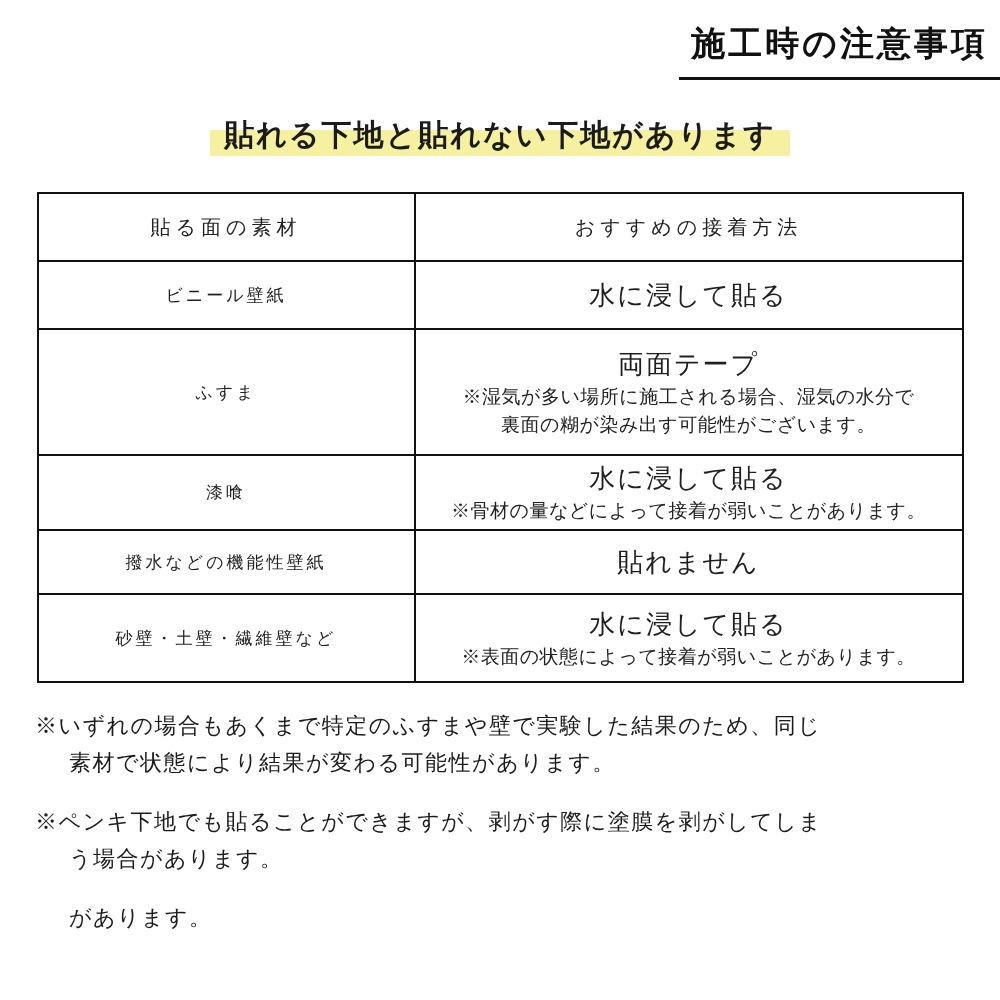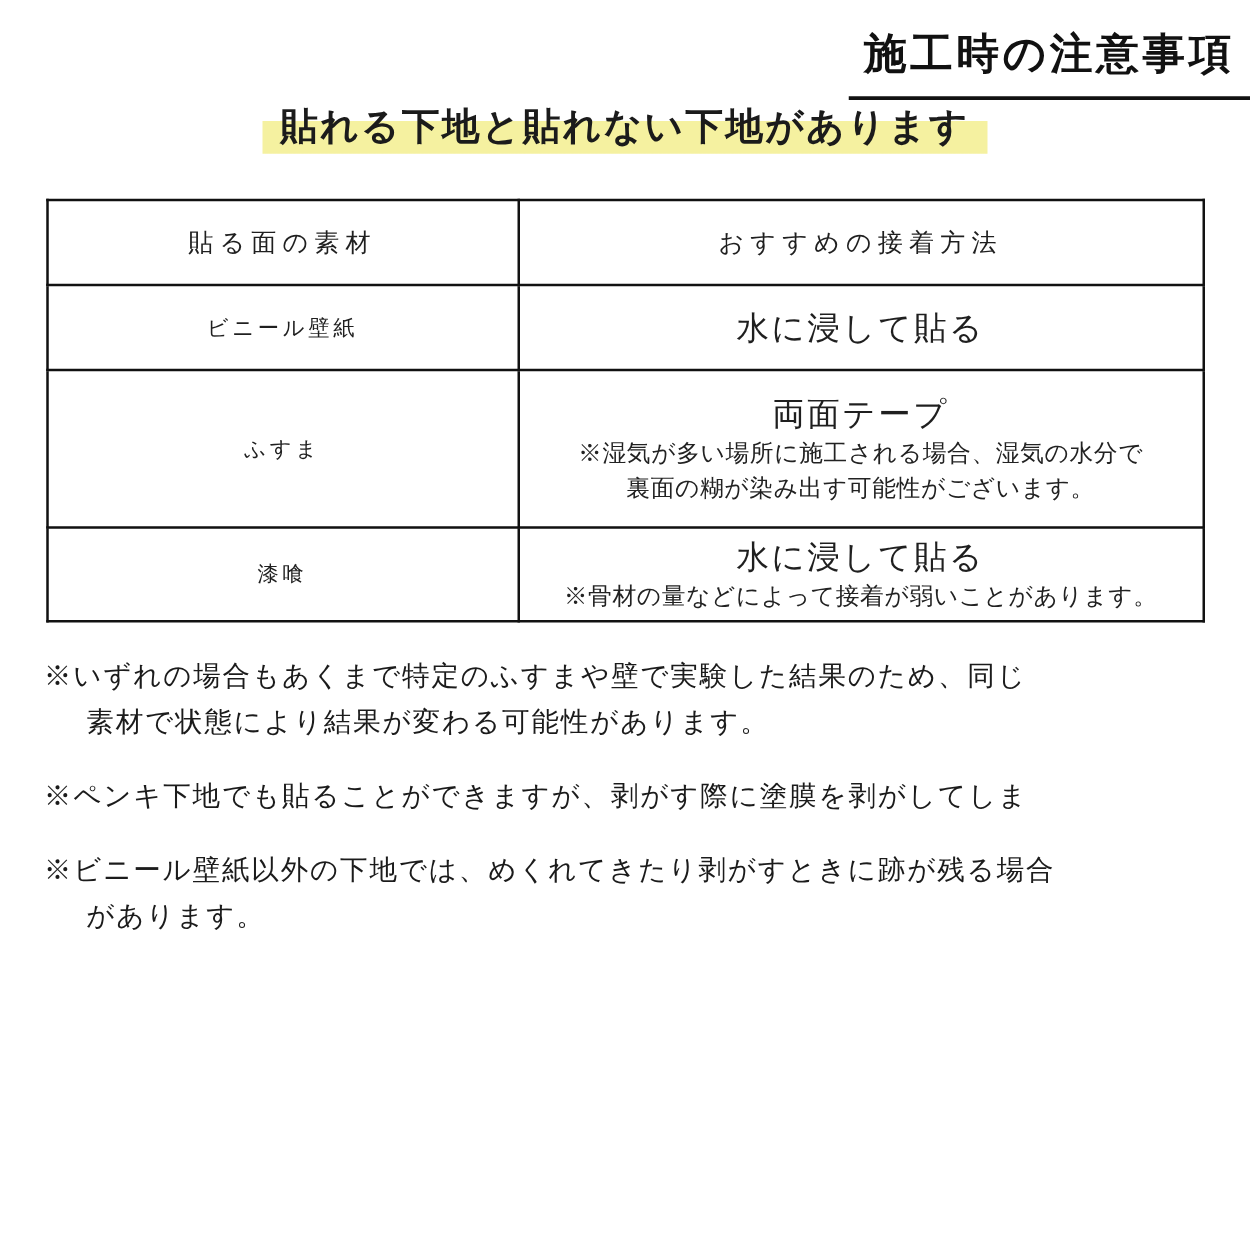--- a/index.html
+++ b/index.html
@@ -32,7 +32,7 @@
   }
 
   
-  .subtitle-wrap { text-align: center; }
+  .subtitle-wrap { text-align: center; margin-top: 33px; }
   .subtitle {
     display: inline-block;
     font-size: 30px;

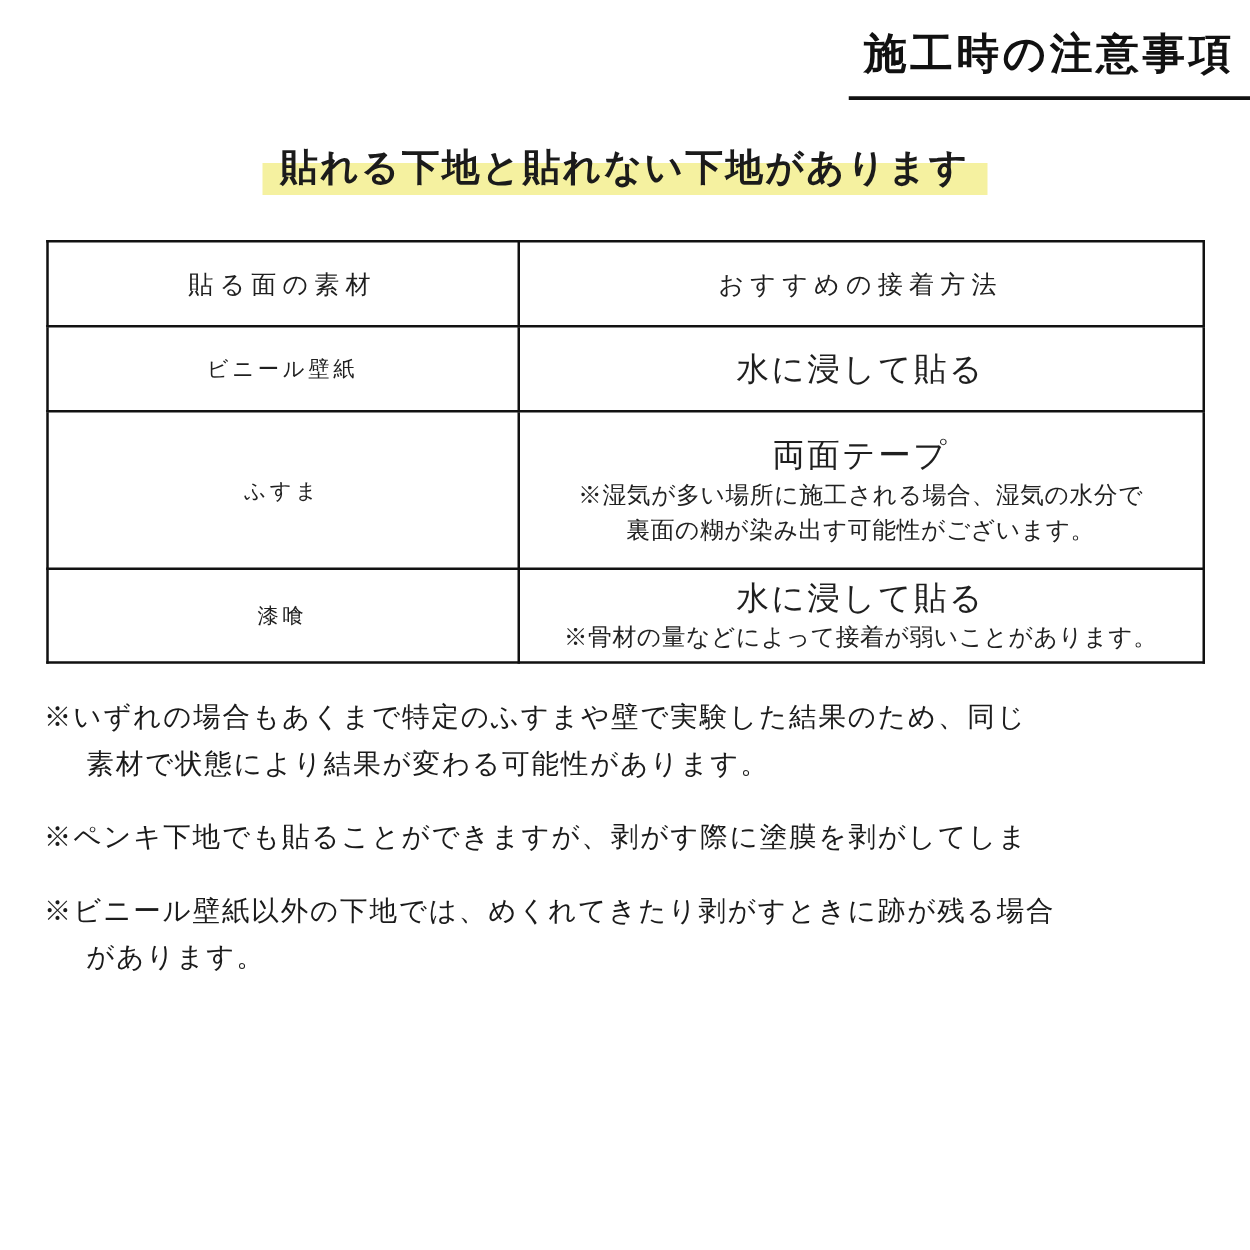--- a/index.html
+++ b/index.html
@@ -168,6 +168,12 @@
         </td>
       </tr>
 
+      <tr class="r-3">
+        <td class="mat">撥水などの機能性壁紙</td>
+        <td class="met">
+          <div class="method-main">貼れません</div>
+        </td>
+      </tr>
 
     </tbody>
   </table>

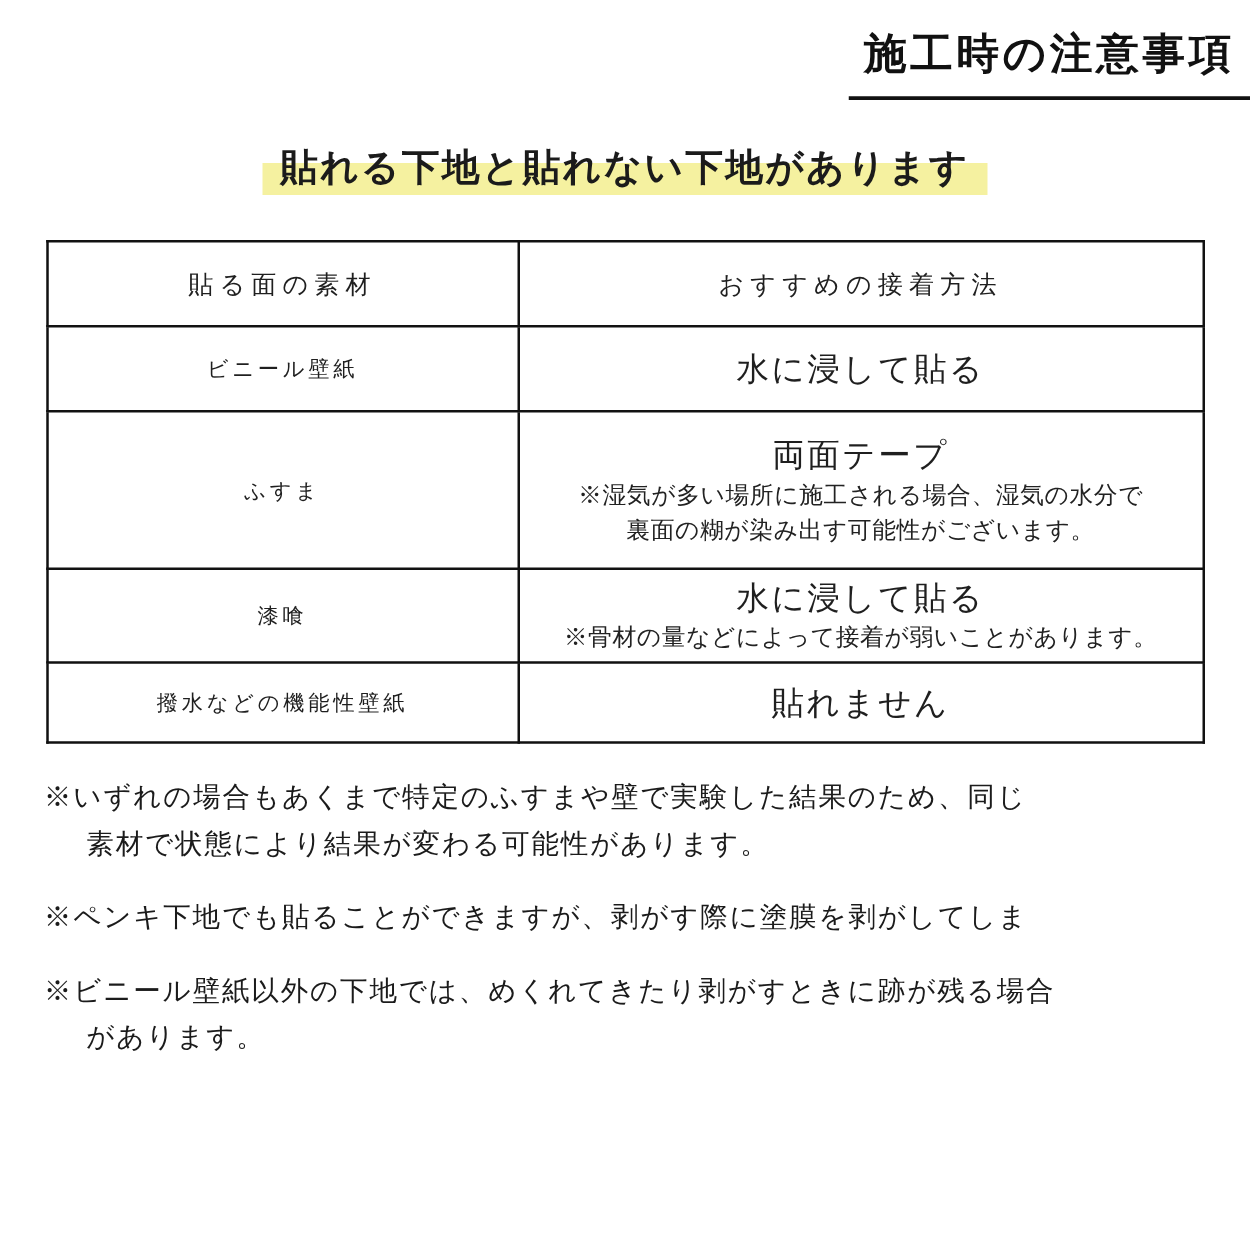--- a/index.html
+++ b/index.html
@@ -175,6 +175,15 @@
         </td>
       </tr>
 
+      <tr class="r-4">
+        <td class="mat">砂壁・土壁・繊維壁など</td>
+        <td class="met">
+          <div class="method-main">水に浸して貼る</div>
+          <div class="method-note">
+            <span class="note-line">※表面の状態によって接着が弱いことがあります。</span>
+          </div>
+        </td>
+      </tr>
     </tbody>
   </table>
 

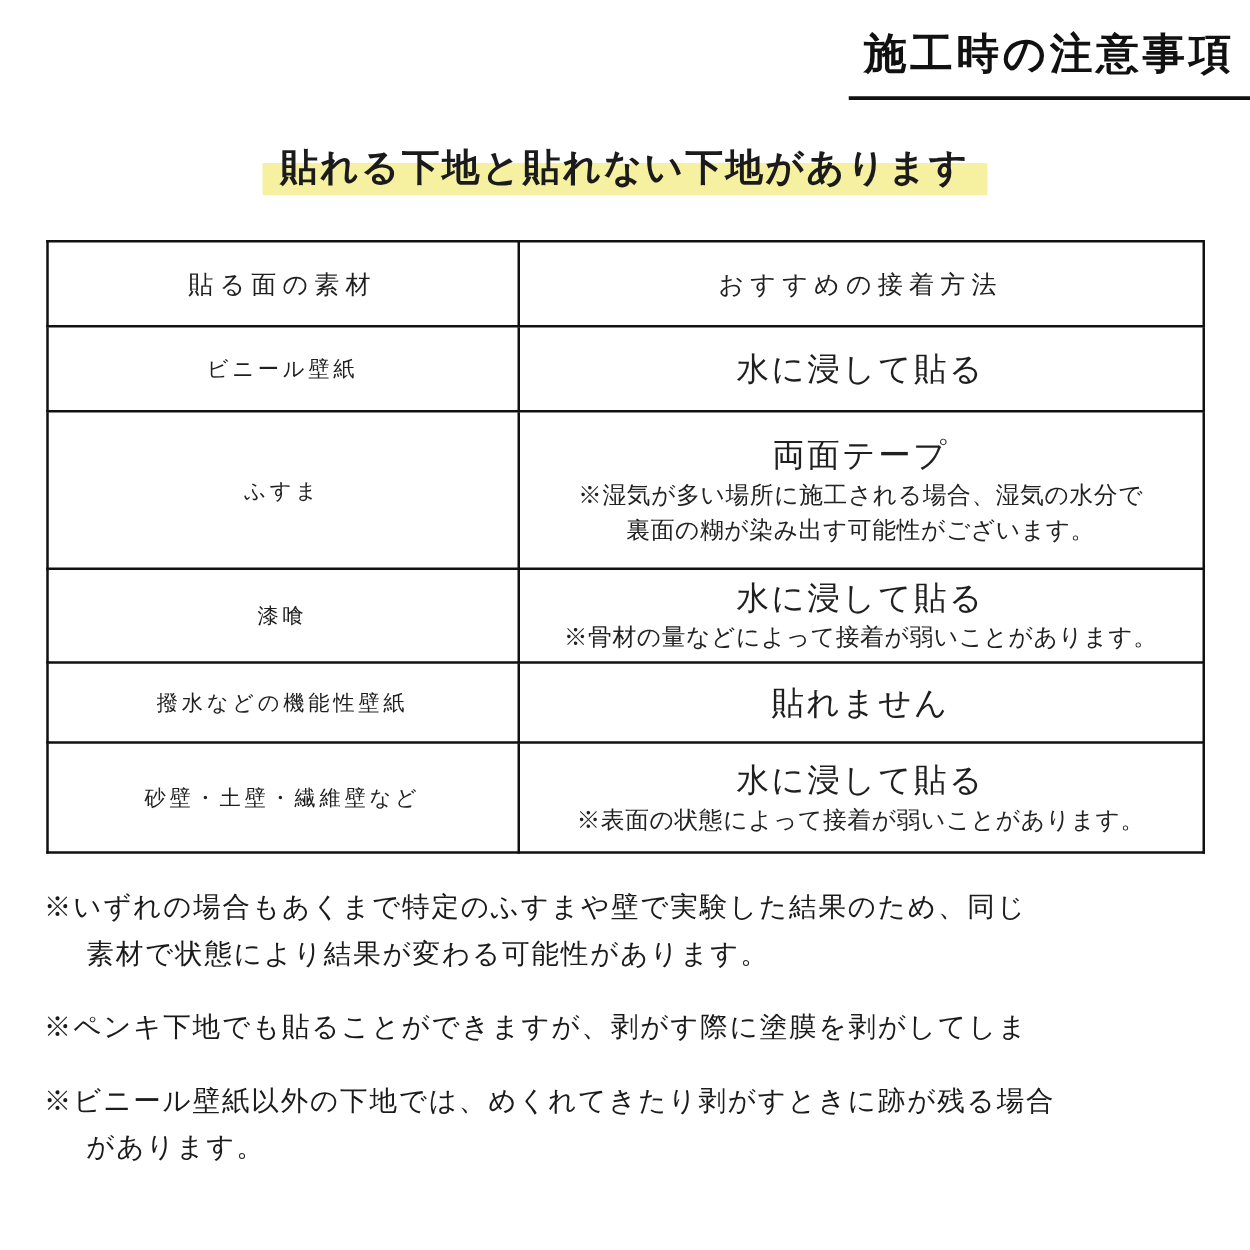--- a/index.html
+++ b/index.html
@@ -194,6 +194,7 @@
     </p>
     <p class="footnote">
       <span class="fn-line1">※ペンキ下地でも貼ることができますが、剥がす際に塗膜を剥がしてしま</span>
+      <span class="fn-line2">う場合があります。</span>
     </p>
     <p class="footnote">
       <span class="fn-line1">※ビニール壁紙以外の下地では、めくれてきたり剥がすときに跡が残る場合</span>

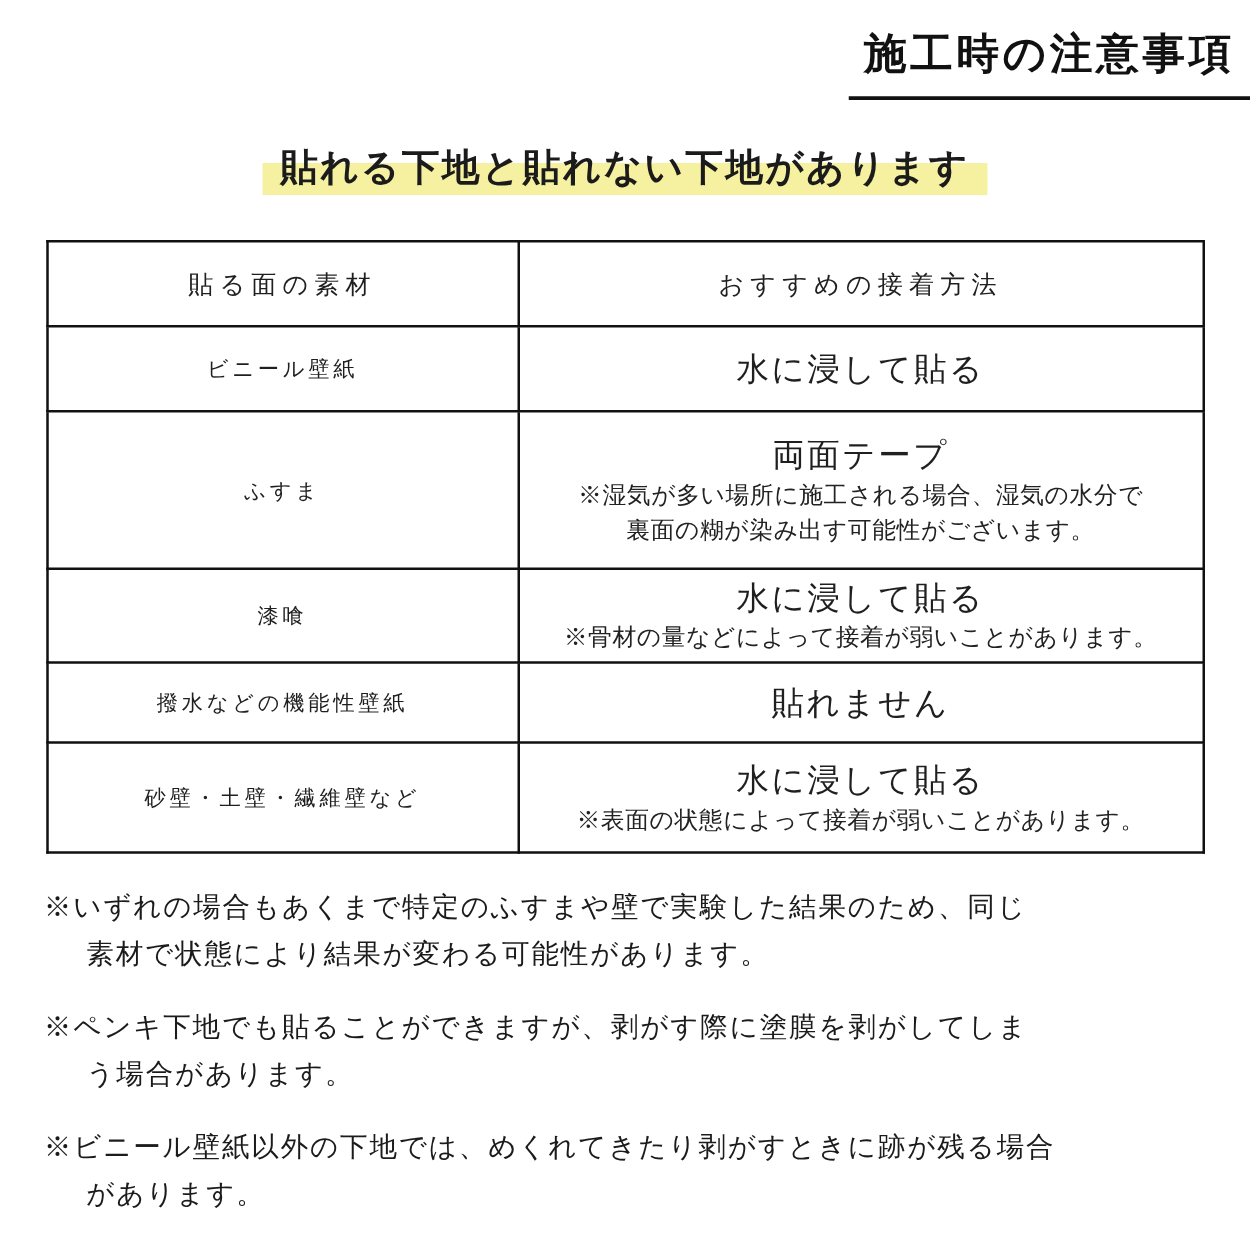--- a/index.html
+++ b/index.html
@@ -197,7 +197,6 @@
       <span class="fn-line2">う場合があります。</span>
     </p>
     <p class="footnote">
-      <span class="fn-line1">※ビニール壁紙以外の下地では、めくれてきたり剥がすときに跡が残る場合</span>
       <span class="fn-line2">があります。</span>
     </p>
   </section>

